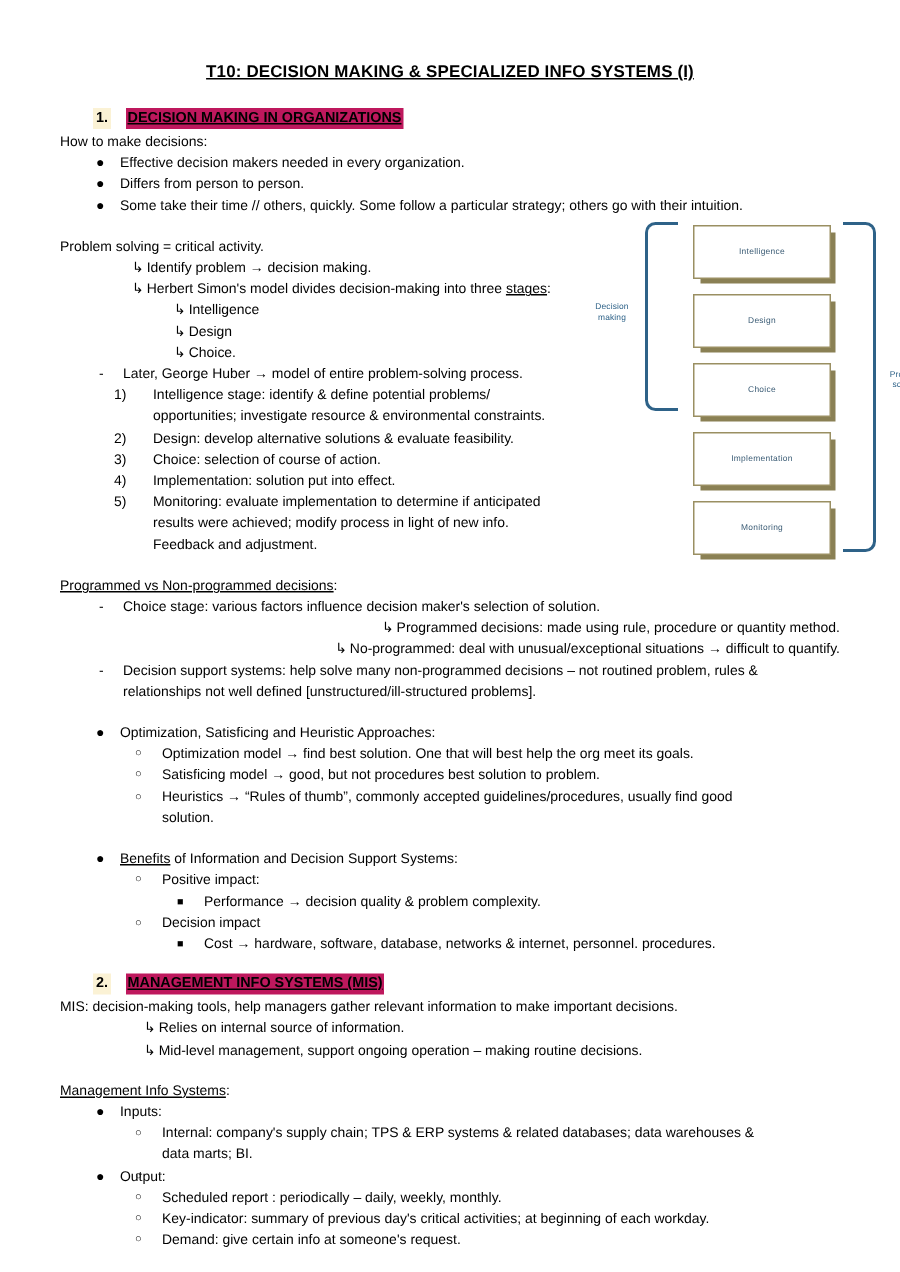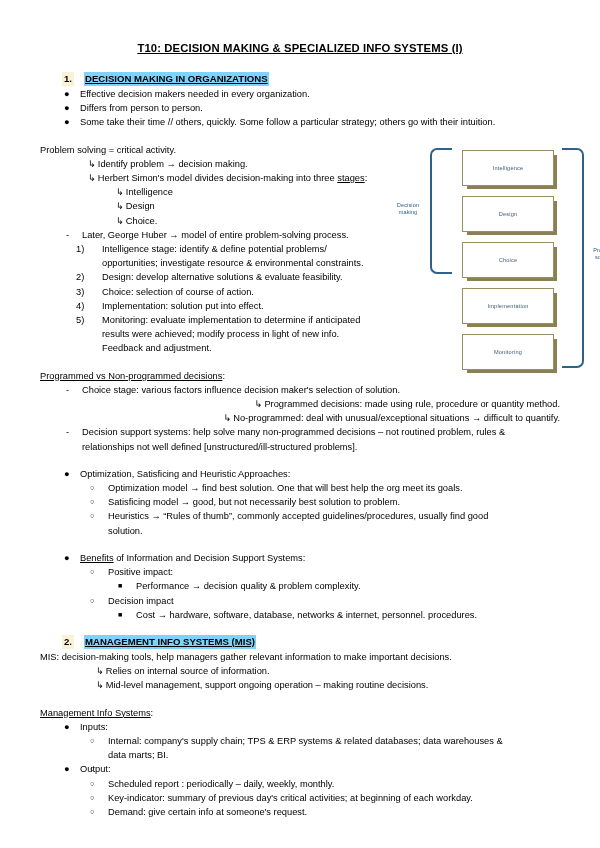--- a/index.html
+++ b/index.html
@@ -48,7 +48,7 @@
   .section-label {
     display: inline-block;
     margin-left: 22px;
-    background: #7dd3fc;
+    background: #be185d;
     text-decoration: underline;
     padding: 0 1px;
   }

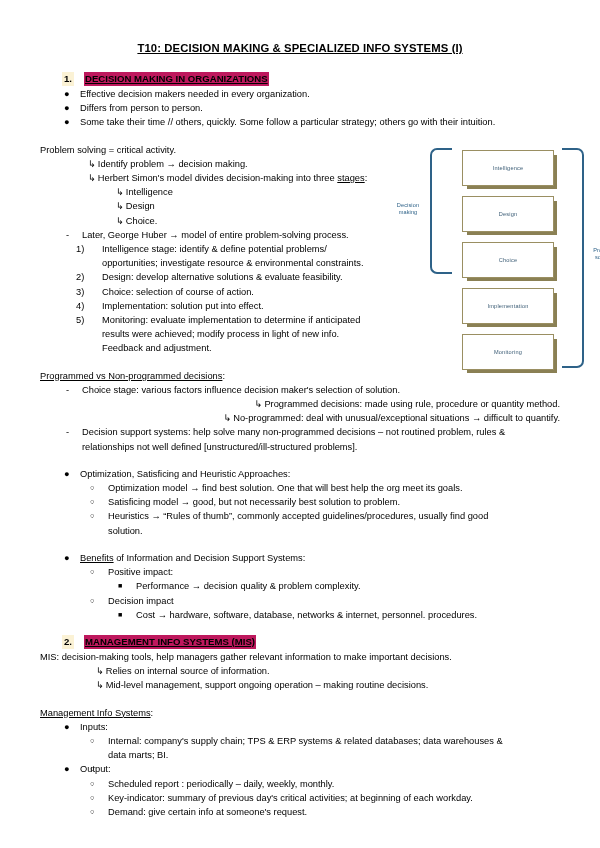--- a/index.html
+++ b/index.html
@@ -220,6 +220,7 @@
     <span class="section-label">DECISION MAKING IN ORGANIZATIONS</span>
   </div>
 
+  <p class="lead">How to make decisions:</p>
 
   <ul>
     <li class="l1">

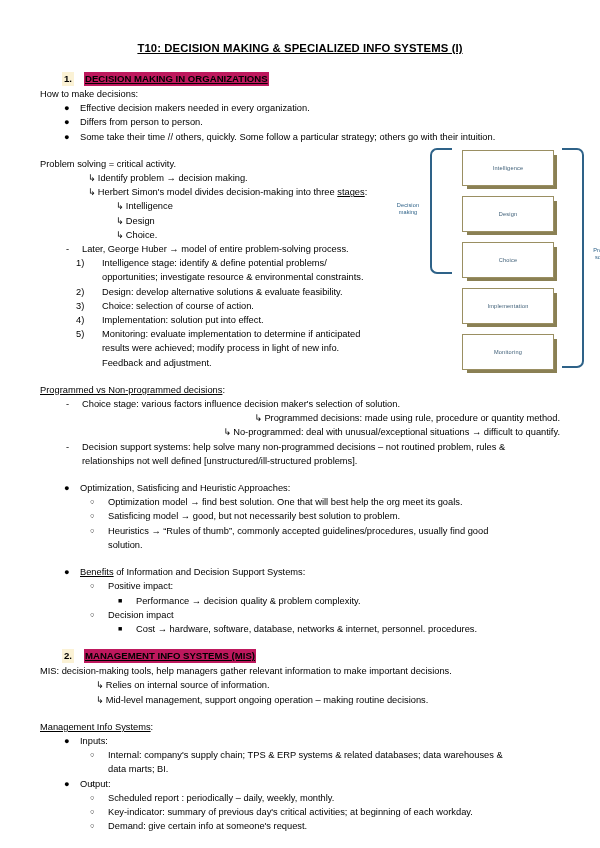--- a/index.html
+++ b/index.html
@@ -326,7 +326,7 @@
     </li>
     <li class="l2">
       <span class="bul">○</span>
-      <span>Satisficing model → good, but not necessarily best solution to problem.</span>
+      <span>Satisficing model → good, but not procedures best solution to problem.</span>
     </li>
     <li class="l2">
       <span class="bul">○</span>

